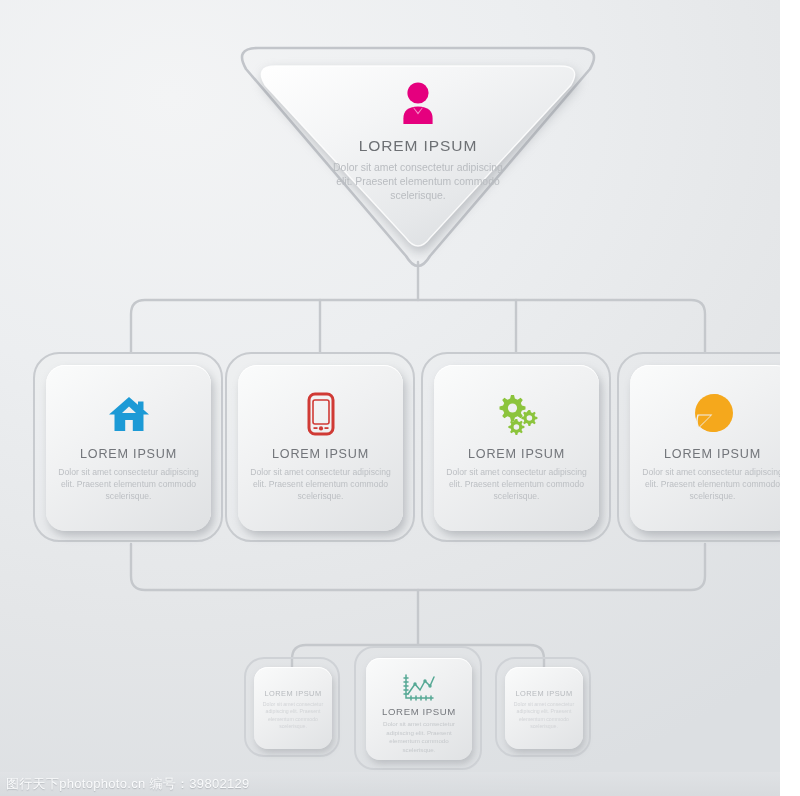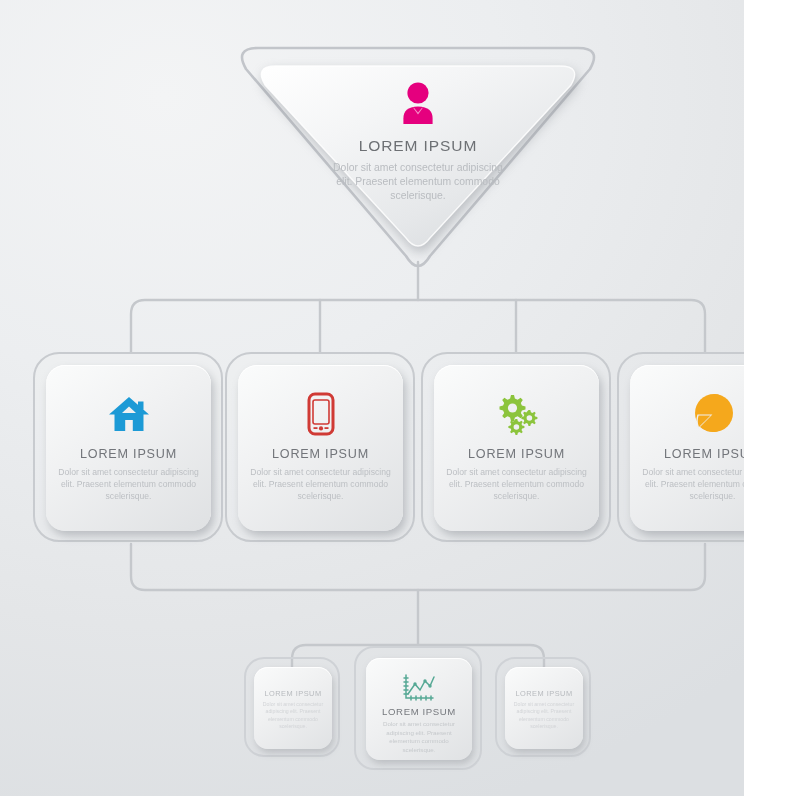--- a/index.html
+++ b/index.html
@@ -16,6 +16,7 @@
     font-family: "Liberation Sans", sans-serif;
     background:
       radial-gradient(ellipse 120% 95% at 22% 12%, #f3f4f5 0%, #eceef0 38%, #e4e6e8 70%, #dcdfe2 100%);
+    padding-left: 36px;
   }
   
   #connectors {

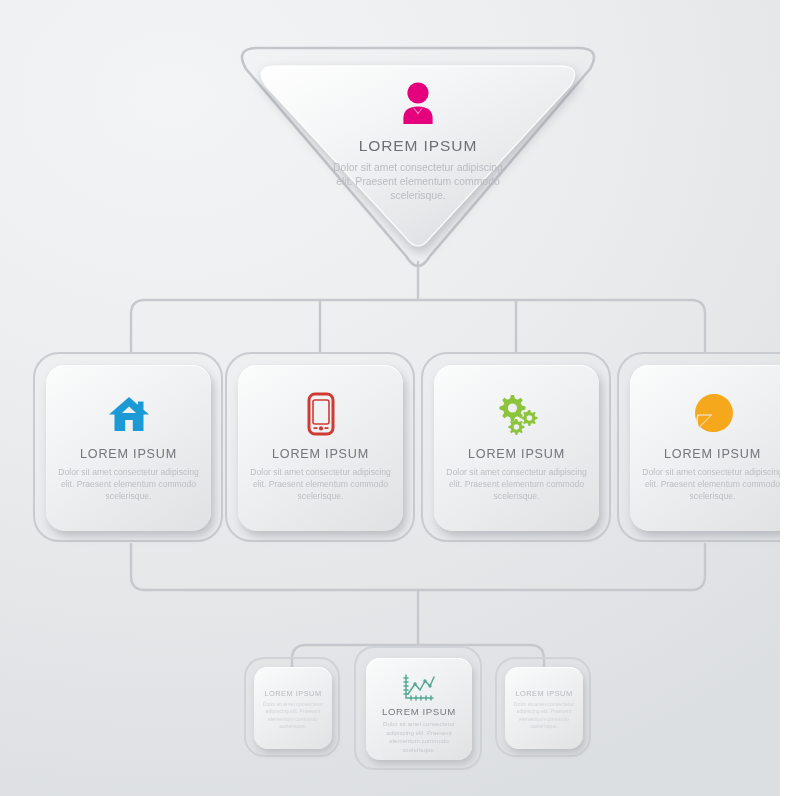--- a/index.html
+++ b/index.html
@@ -366,6 +366,9 @@
     </div>
   </div>
 
+  <div class="watermark">
+    <span>图行天下photophoto.cn  编号：39802129</span>
+  </div>
 
 </div>
 

